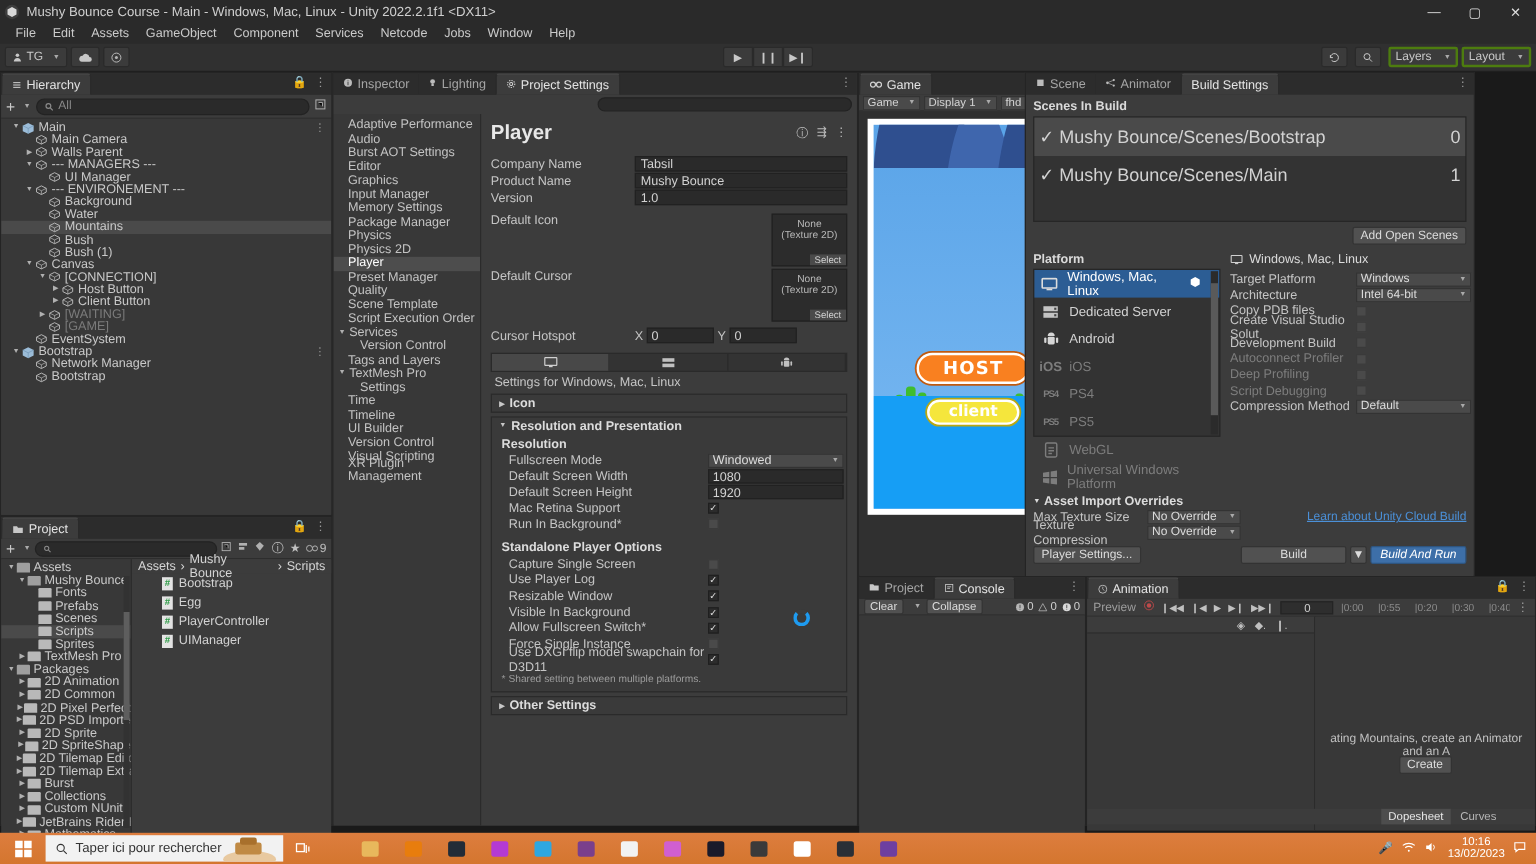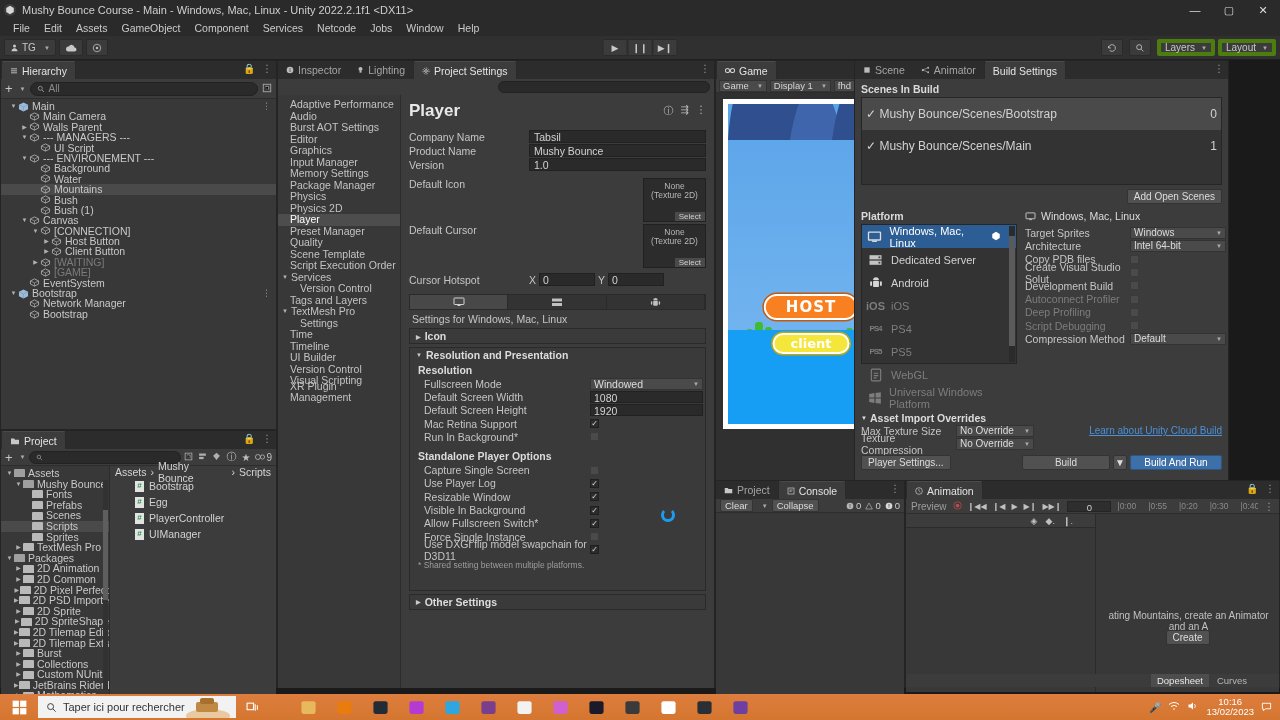--- a/index.html
+++ b/index.html
@@ -34,7 +34,7 @@
   .play-btn:first-child{border-radius:2px 0 0 2px;}
   .play-btn:last-child{border-radius:0 2px 2px 0;}
   .tb-right{ position:absolute; right:4px; display:flex; align-items:center; gap:3px;}
-  .tb-drop{ height:17px;background:#3b3b3b;border:4px solid #4d7c0f;border-radius:2px;
+  .tb-drop{ height:17px;background:#3b3b3b;border:2px solid #4d7c0f;border-radius:2px;
     display:flex;align-items:center;padding:0 4px;color:#c8c8c8;font-size:10px;
     min-width:58px; justify-content:space-between;}
   .carrot{ font-size:6px; margin-left:5px; color:#aaa;}

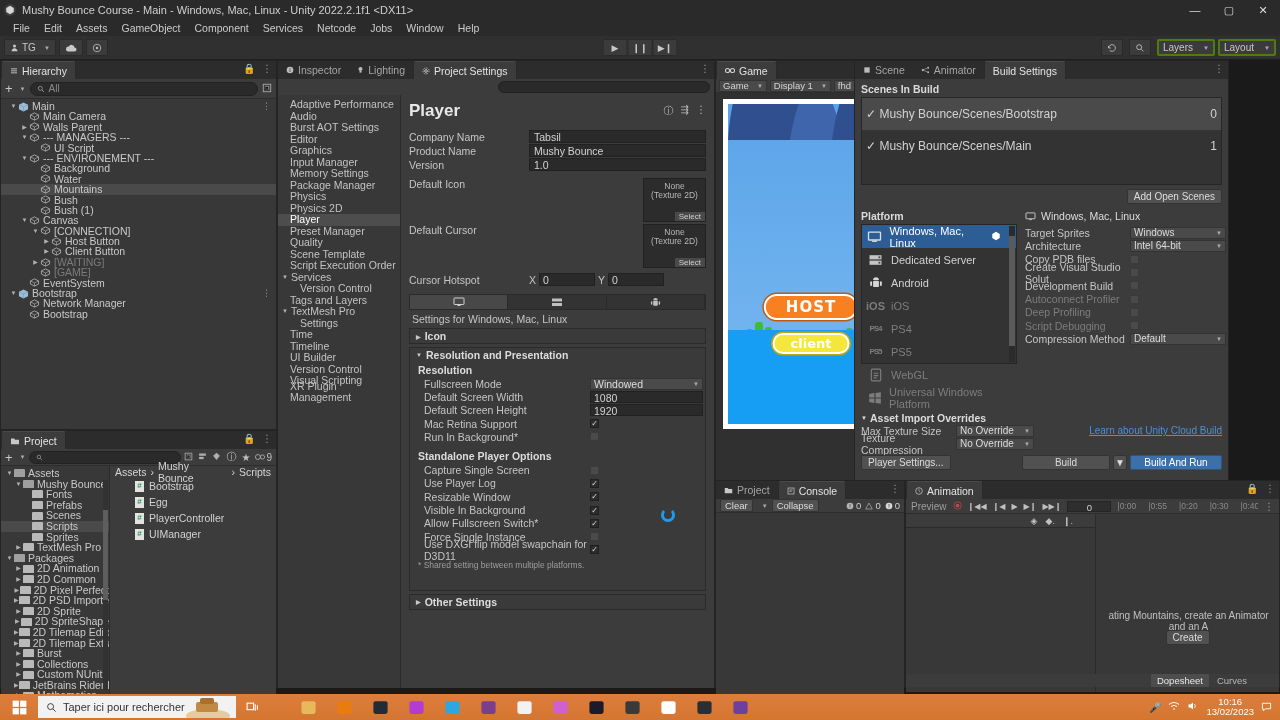--- a/index.html
+++ b/index.html
@@ -157,7 +157,7 @@
   .bs-body{ padding:4px 6px; background:#3c3c3c; height:401px; position:relative;}
   .bs-label{ font-size:10.5px; color:#dadada; margin-bottom:2px;font-weight:bold;}
   .sceneslist{ background:#333; border:1px solid #262626; height:88px; margin-bottom:4px;}
-  .scenerow{ height:11px; display:flex; align-items:center; font-size:12px;
+  .scenerow{ height:11px; display:flex; align-items:center; font-size:15px;
     color:#d2d2d2; padding:16px 4px; justify-content:space-between; line-height:11px;}
   .scenerow.sel{ background:#4a4a4a;}
   .btn{ background:#515151; border:1px solid #333; border-radius:2px; color:#dcdcdc;

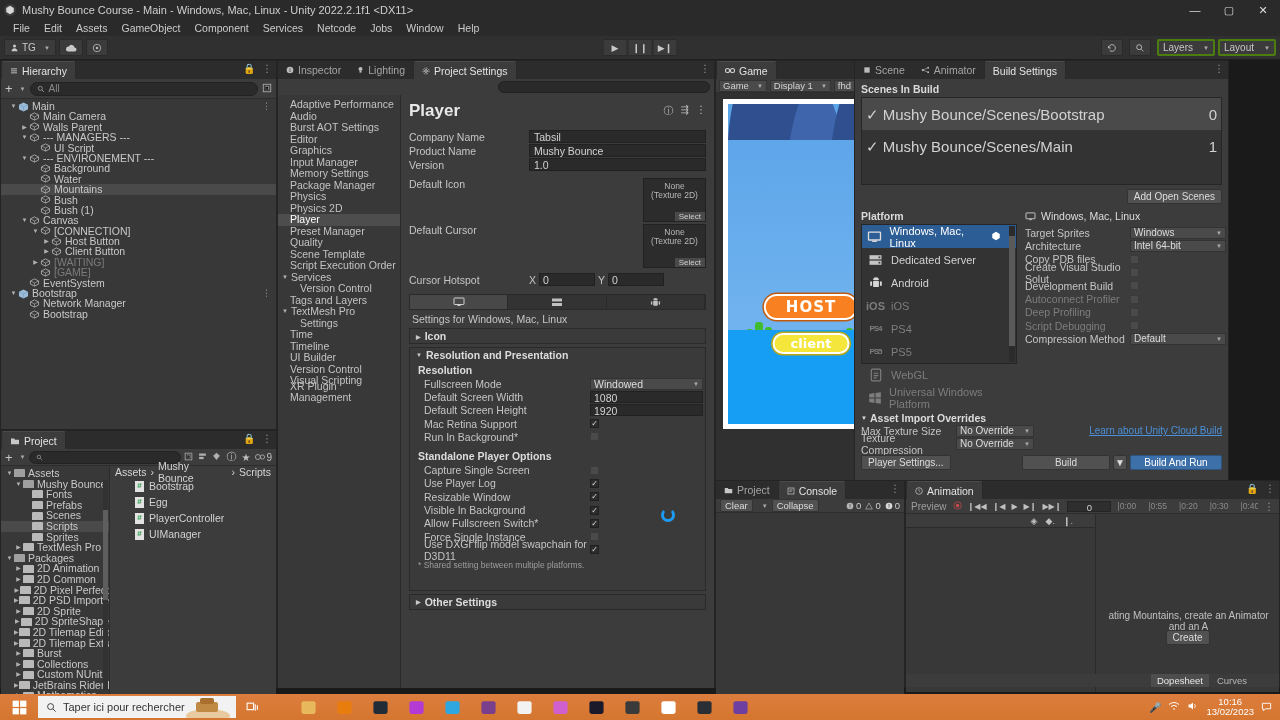--- a/index.html
+++ b/index.html
@@ -439,7 +439,7 @@
               <path fill="none" stroke="#b9b9b9" stroke-width="1.3" d="M3 6.5 12 11l9-4.5M12 11v7"></path>
             </svg>
           </span>
-          <span>UI Script</span>
+          <span>UI Manager</span>
         </div>
         <div class="h-row">
           <span style="width:19px;display:inline-block;flex:none"></span>

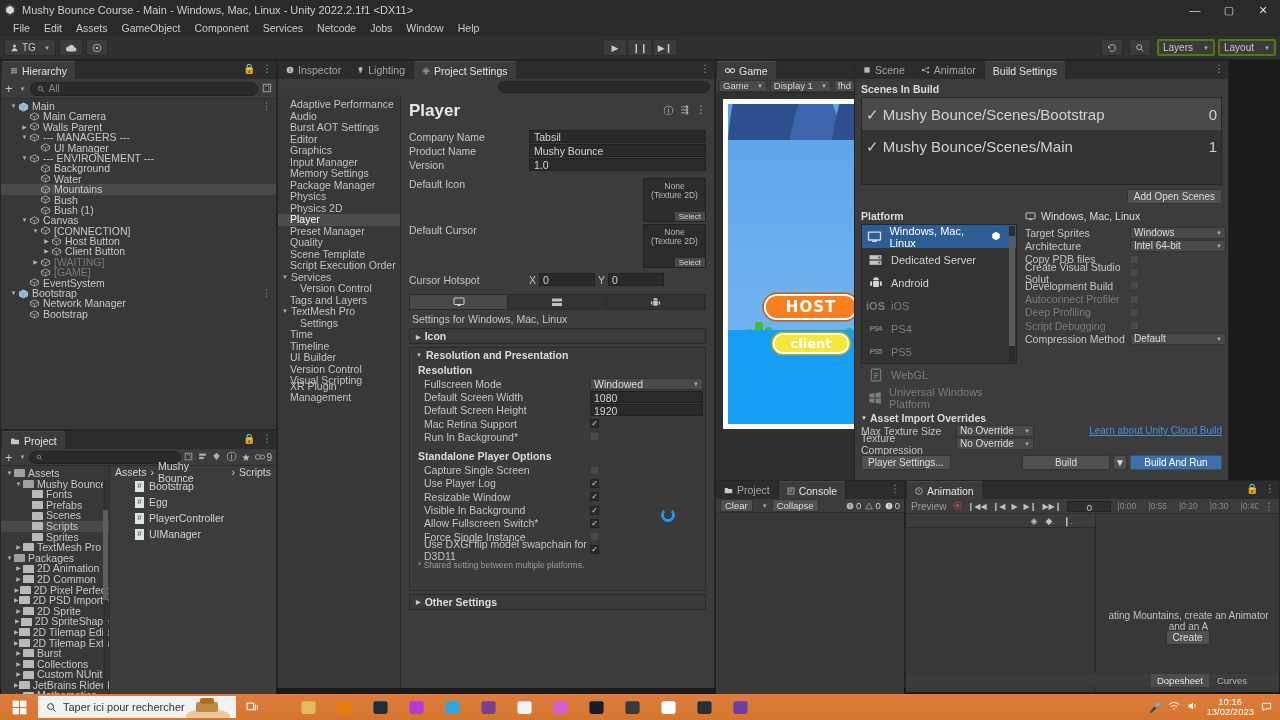--- a/index.html
+++ b/index.html
@@ -1075,7 +1075,7 @@
           </div>
           <div id="detail-rows">
               <div class="drow">
-                <span class="dl">Target Sprites</span>
+                <span class="dl">Target Platform</span>
                 <span class="ddrop">
                   <span>Windows</span>
                   <span class="carrot">▼</span>

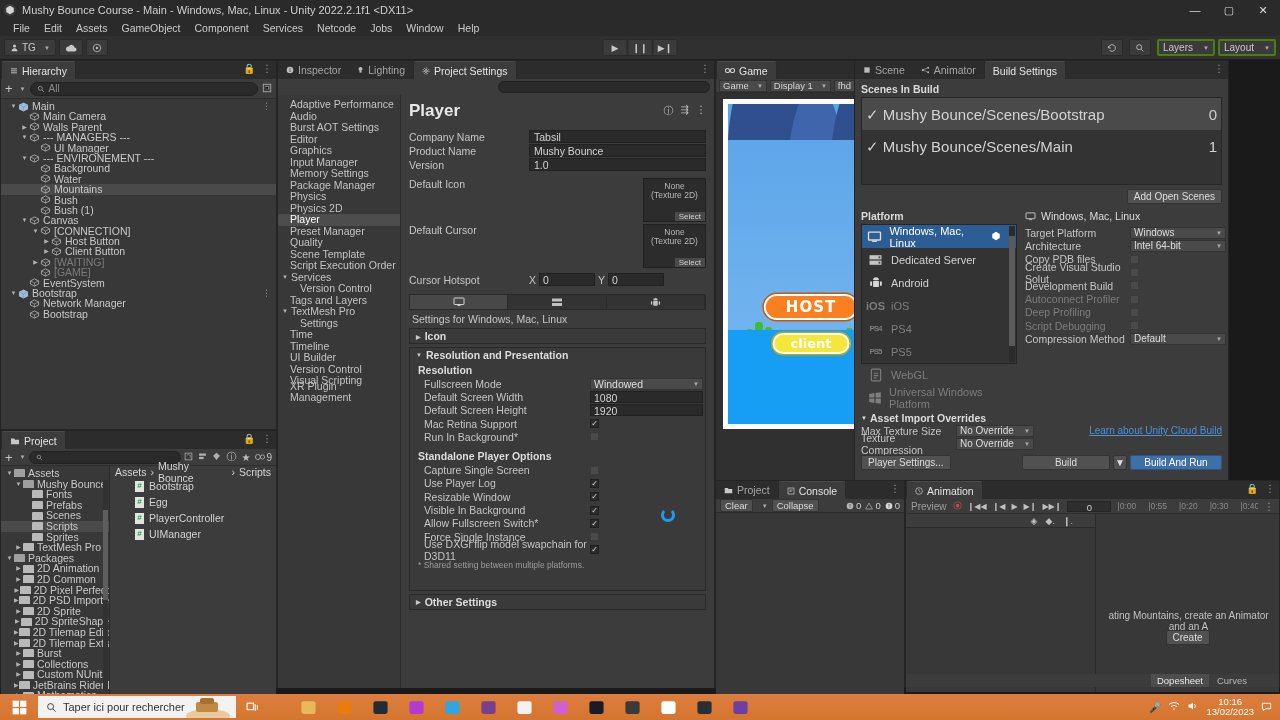--- a/index.html
+++ b/index.html
@@ -818,7 +818,7 @@
             </div>
         </div>
 
-        <div class="foldbox" style="padding-bottom:17px;">
+        <div class="foldbox" style="padding-bottom:3px;">
           <div class="foldhdr">
             <span class="ar">▼</span>
             <span>Resolution and Presentation</span>

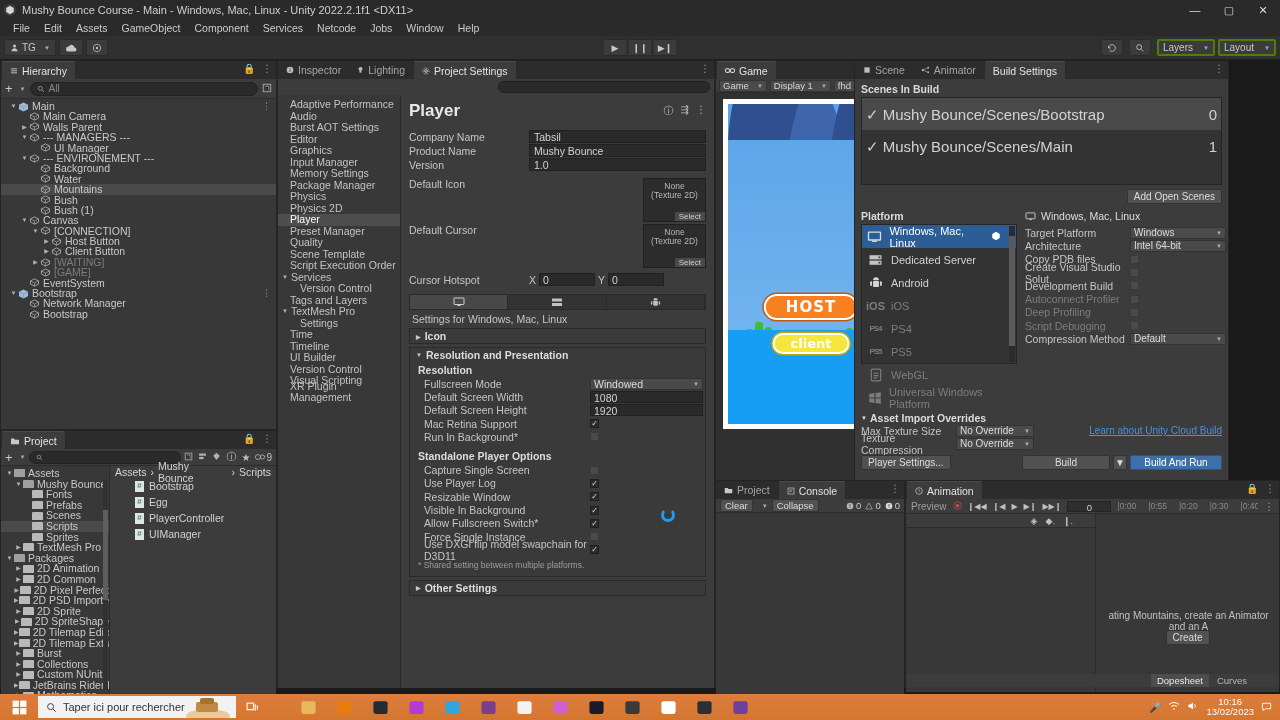--- a/index.html
+++ b/index.html
@@ -1153,7 +1153,7 @@
       <div style="position:absolute;right:6px;bottom:10px;display:flex;gap:3px;">
         <span class="btn" style="width:88px;">Build</span>
         <span class="btn" style="width:14px;padding:1px 0;">▼</span>
-        <span class="btn btn-blue" style="width:92px;">Build And Run</span>
+        <span class="btn btn-blue" style="width:80px;font-style:italic;">Build And Run</span>
       </div>
     </div>
   </div>

